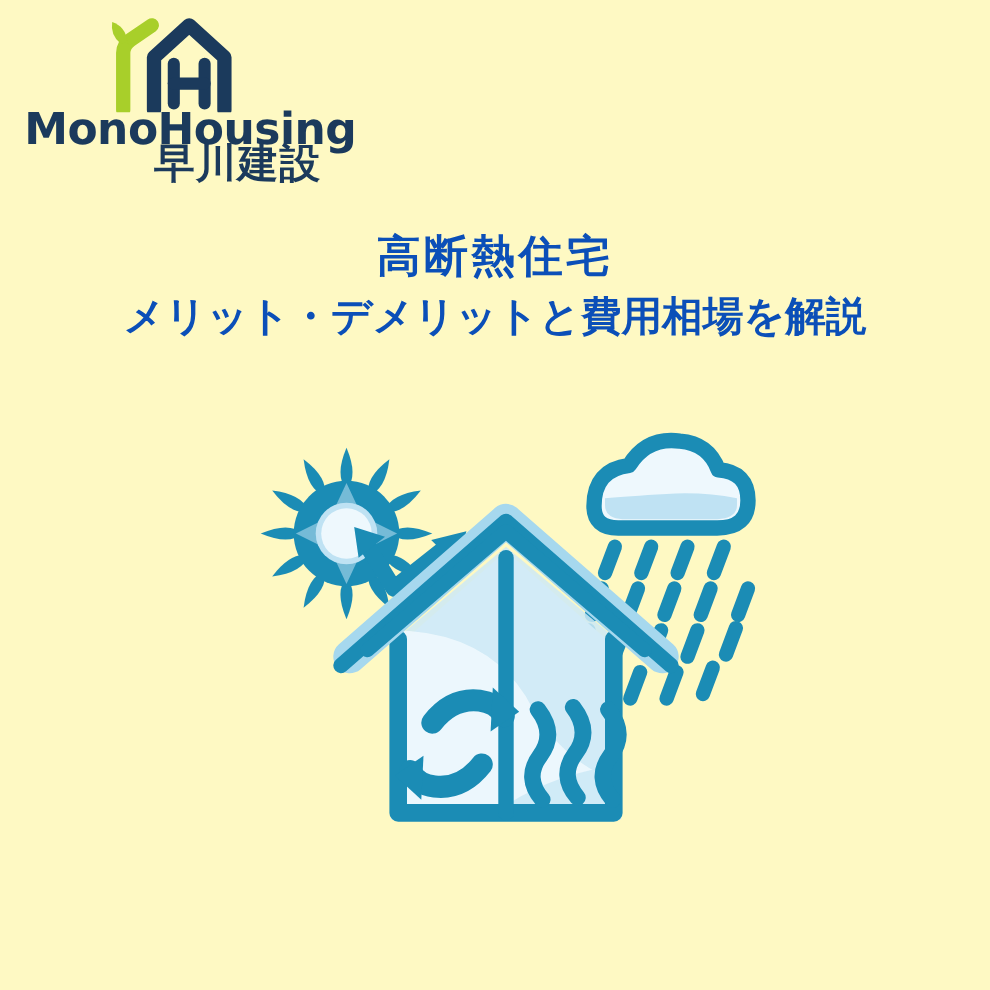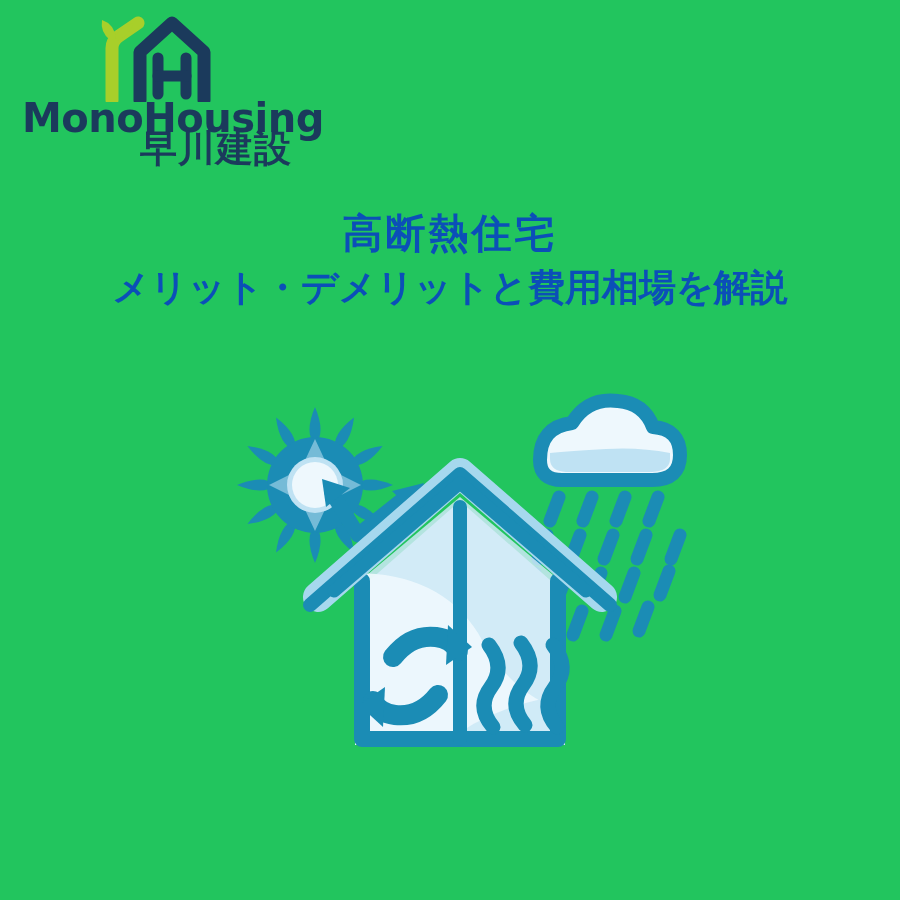--- a/index.html
+++ b/index.html
@@ -20,7 +20,7 @@
     position: relative;
     width: 900px;
     height: 900px;
-    background: #22c55e;
+    background: #fef9c3;
   }
 
   

